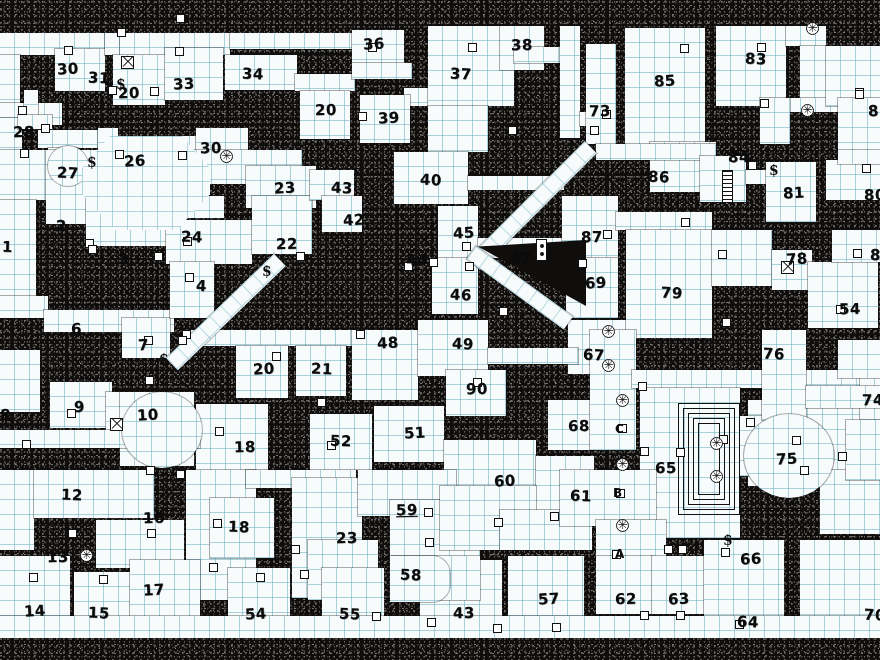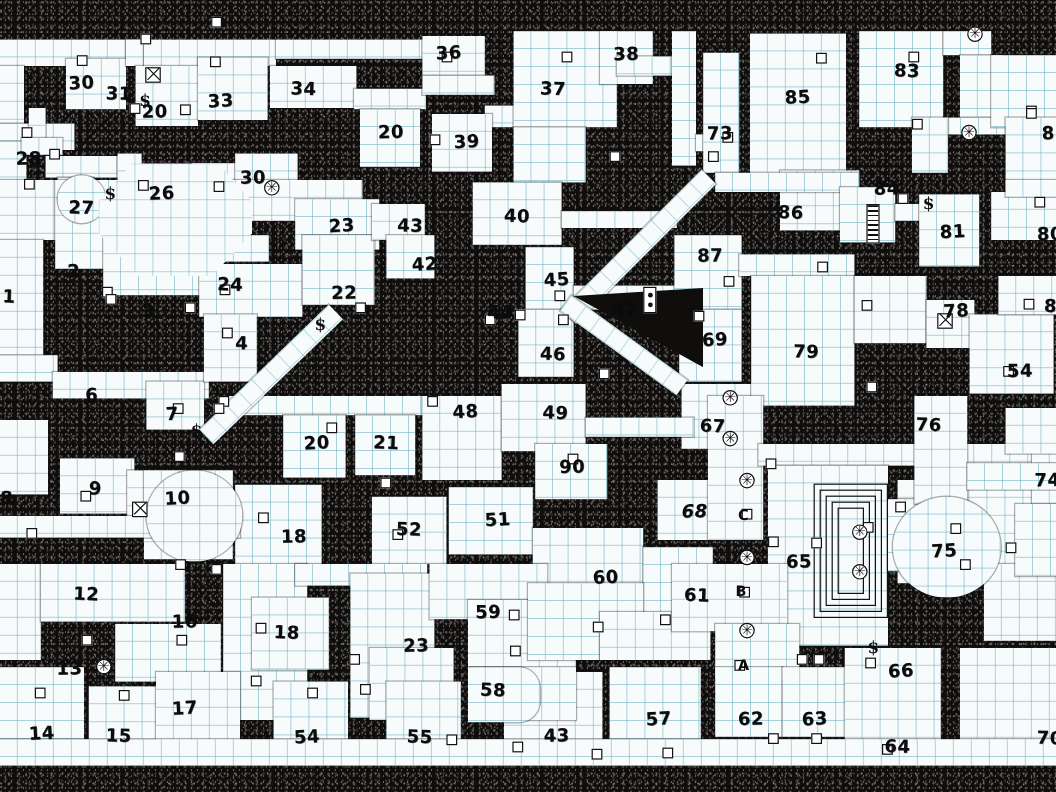--- a/index.html
+++ b/index.html
@@ -481,7 +481,7 @@
       <span class="num r0" style="left: 728px; top: 150px;">84</span>
       <span class="num" style="left: 654px; top: 74px;">85</span>
       <span class="num r2" style="left: 648px; top: 170px;">86</span>
-      <span class="num r0" style="left: 581px; top: 206px;">87</span>
+      <span class="num r0" style="left: 581px; top: 230px;">87</span>
       <span class="num" style="left: 868px; top: 104px;">8</span>
       <span class="num r2" style="left: 870px; top: 248px;">8</span>
     </div>

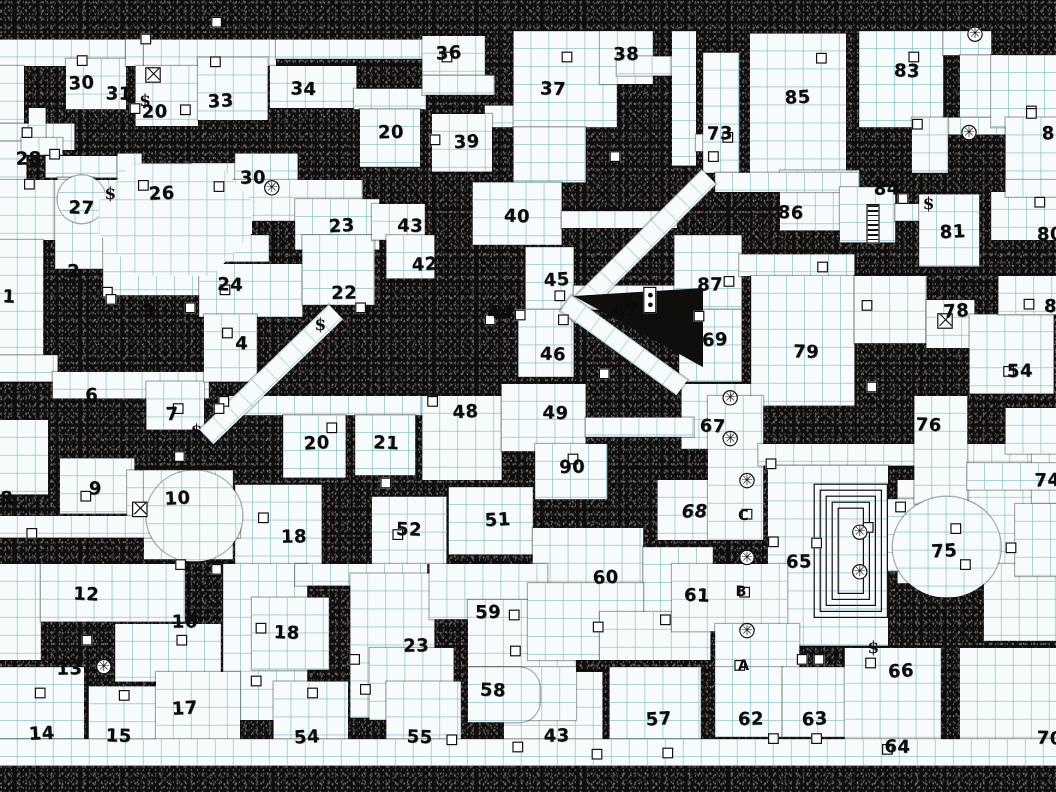--- a/index.html
+++ b/index.html
@@ -466,7 +466,7 @@
       <span class="num r0" style="left: 655px; top: 461px;">65</span>
       <span class="num" style="left: 740px; top: 552px;">66</span>
       <span class="num r2" style="left: 583px; top: 348px;">67</span>
-      <span class="num r0" style="left: 568px; top: 419px; font-style: italic;">68</span>
+      <span class="num r0" style="left: 568px; top: 419px;">68</span>
       <span class="num" style="left: 585px; top: 276px;">69</span>
       <span class="num r2" style="left: 864px; top: 608px;">70</span>
       <span class="num r0" style="left: 862px; top: 393px;">74</span>

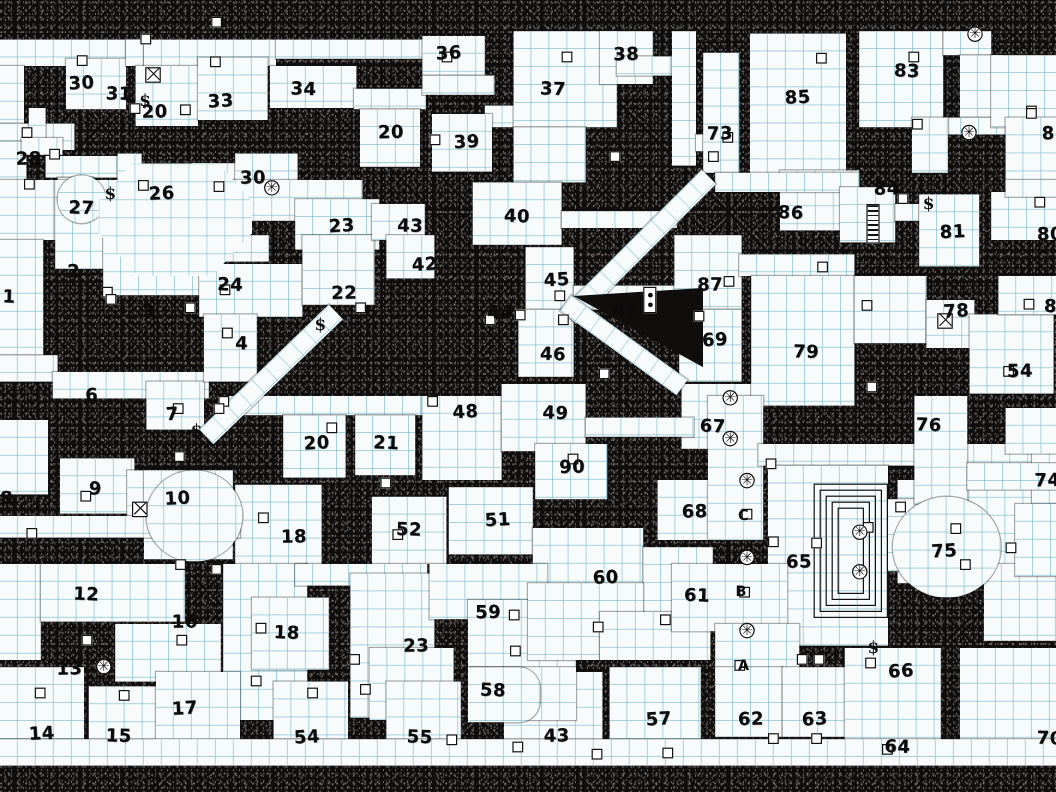--- a/index.html
+++ b/index.html
@@ -457,7 +457,7 @@
       <span class="num r0" style="left: 453px; top: 606px;">43</span>
       <span class="num" style="left: 538px; top: 592px;">57</span>
       <span class="num r2" style="left: 400px; top: 568px;">58</span>
-      <span class="num r0" style="left: 396px; top: 503px;">59</span>
+      <span class="num r0" style="left: 396px; top: 503px; text-decoration: underline;">59</span>
       <span class="num" style="left: 494px; top: 474px;">60</span>
       <span class="num r2" style="left: 570px; top: 489px;">61</span>
       <span class="num r0" style="left: 615px; top: 592px;">62</span>

